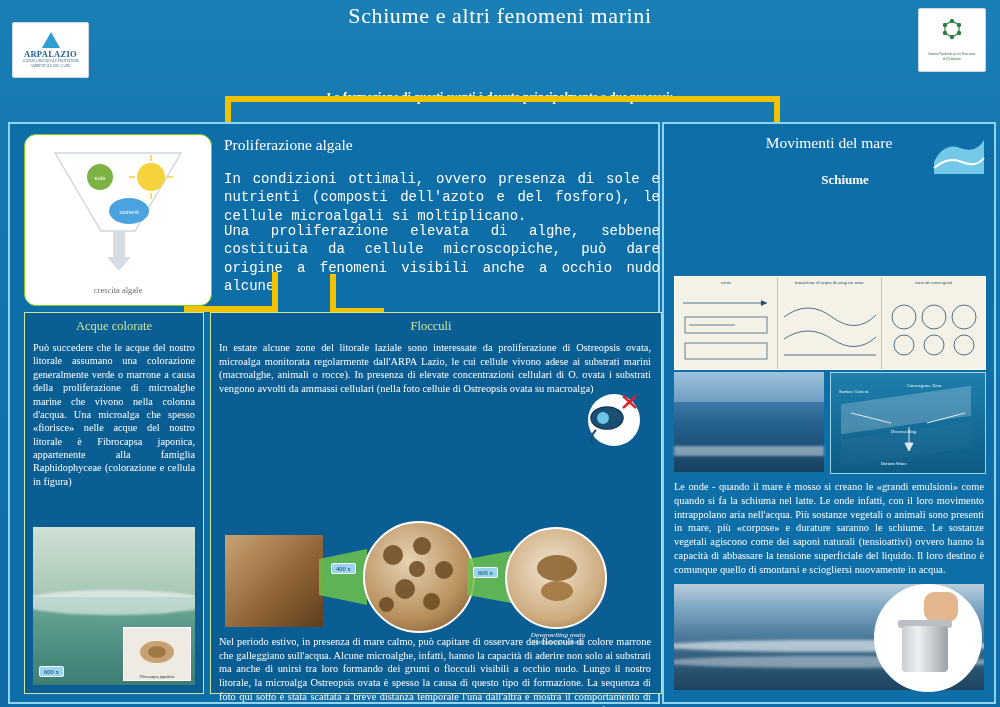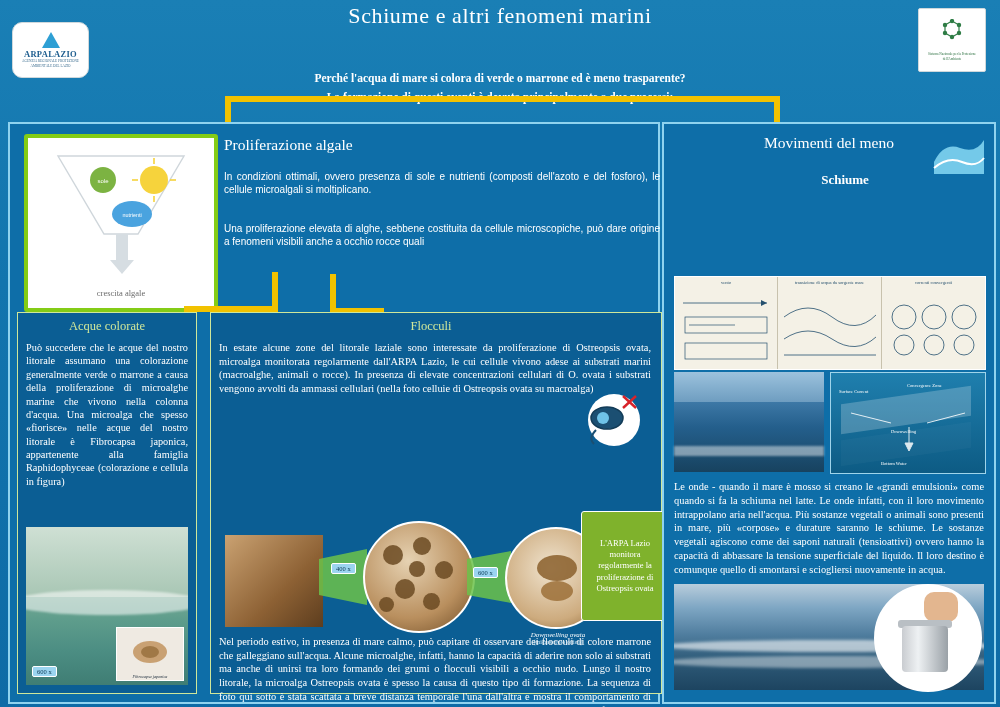--- a/index.html
+++ b/index.html
@@ -17,7 +17,7 @@
   .header{position:absolute;left:0;top:0;width:1000px;height:110px;}
   .logo-left{
     position:absolute;left:12px;top:22px;width:75px;height:54px;
-    background:#ffffff;border:1px solid #cfd8dc;border-radius:10px;
+    background:#ffffff;border:1px solid #cfd8dc;border-radius:2px;
     display:flex;flex-direction:column;align-items:center;justify-content:center;
   }
   .logo-left .tri{

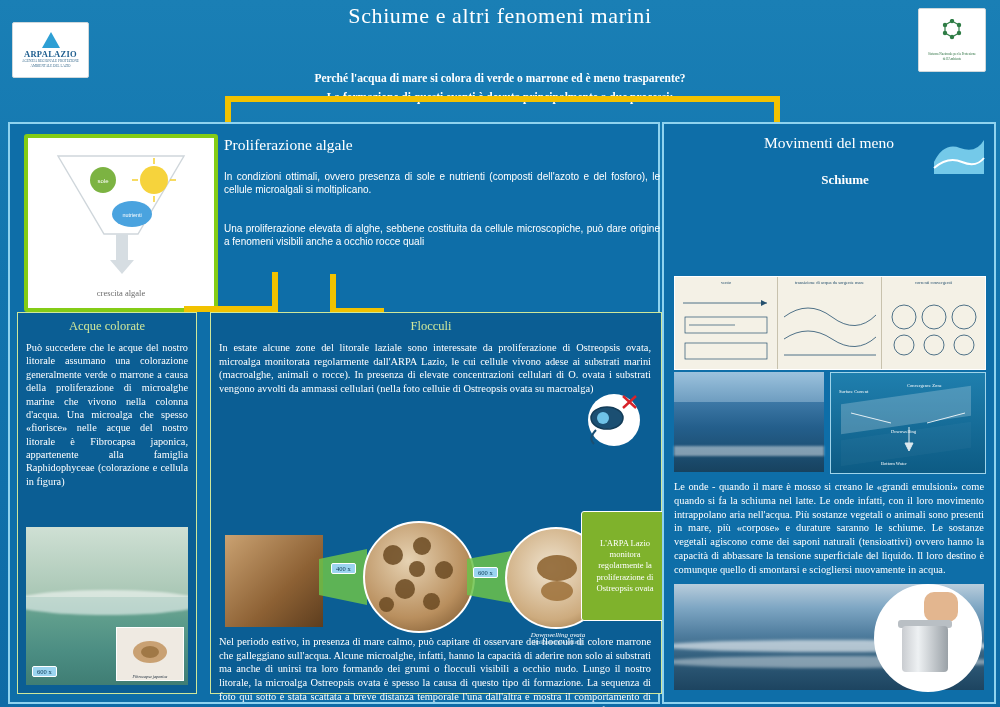--- a/index.html
+++ b/index.html
@@ -235,7 +235,6 @@
     </div>
 
     <div class="poster-title">Schiume e altri fenomeni marini</div>
-    <div class="q q2">Perché l'acqua di mare si colora di verde o marrone ed è meno trasparente?</div>
     <div class="q q3">La formazione di questi eventi è dovuta principalmente a due processi:</div>
   </div>
 

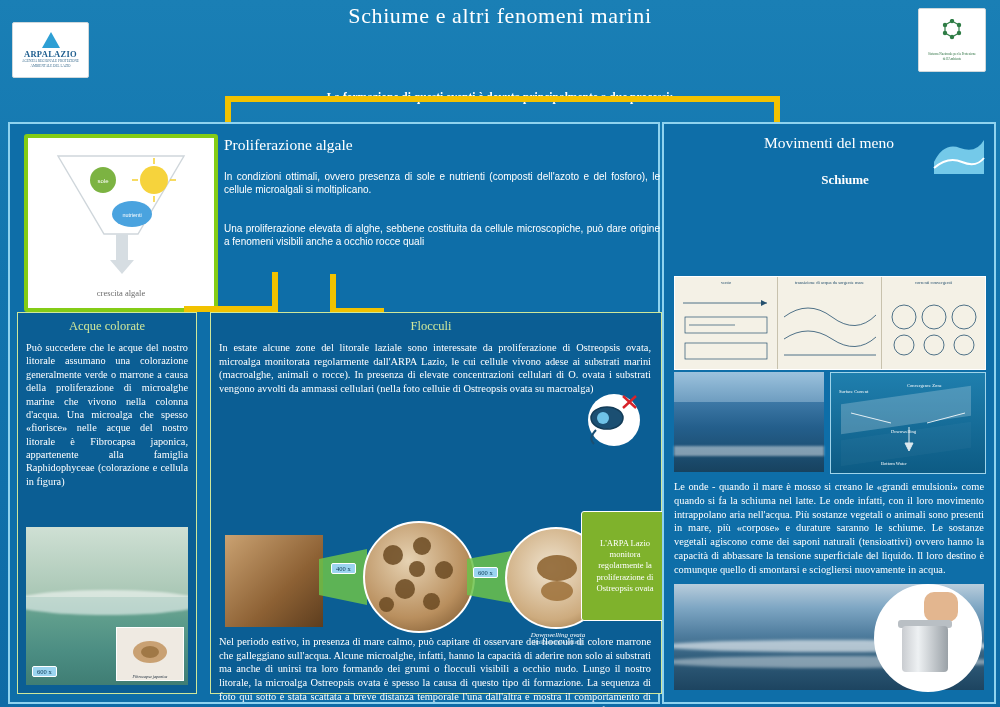--- a/index.html
+++ b/index.html
@@ -348,7 +348,7 @@
   </div>
 
   <div class="panel right-panel">
-    <div class="sec-title mov-title">Movimenti del meno</div>
+    <div class="sec-title mov-title">Movimenti del mare</div>
     <div class="wave-icon">
       <svg width="54" height="44" viewBox="0 0 54 44">
         <path d="M2 30 Q12 10 28 16 Q44 22 52 8 L52 42 L2 42 Z" fill="#7fd3f0" opacity="0.9"></path>

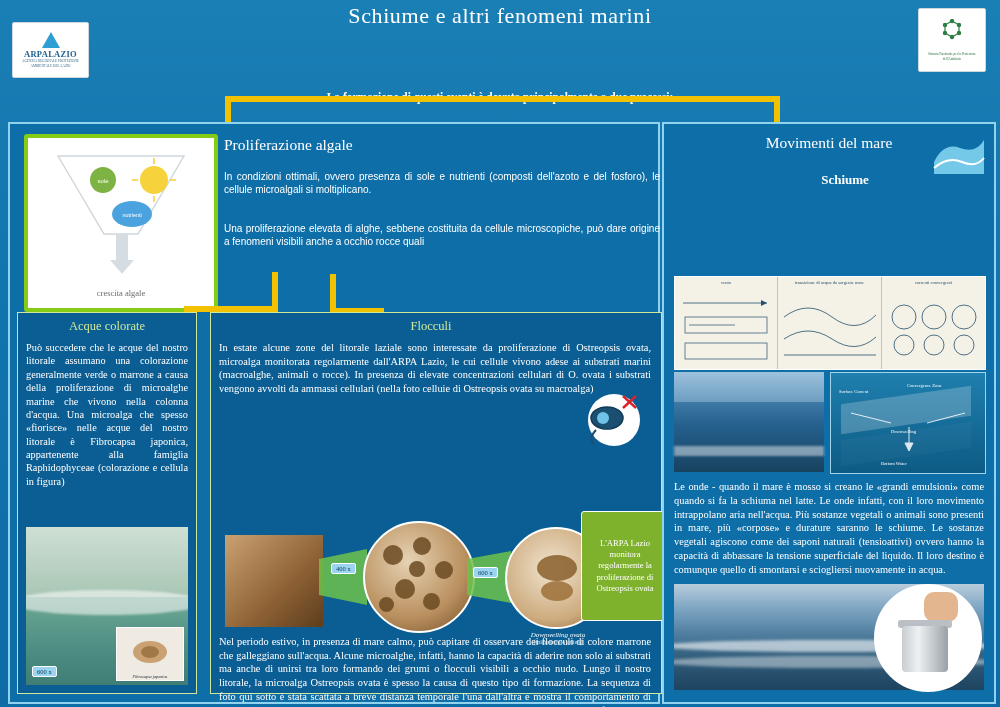--- a/index.html
+++ b/index.html
@@ -67,8 +67,8 @@
 
   .prolif-title{position:absolute;left:214px;top:12px;}
   .prolif-p{
-    position:absolute;color:#ffffff;font-size:10px;line-height:1.32;text-align:justify;
-    font-family:Liberation Sans, sans-serif;
+    position:absolute;color:#ffffff;font-size:14px;line-height:1.32;text-align:justify;
+    font-family:Liberation Mono, monospace;
   }
   .prolif-p1{left:214px;top:46px;width:436px;}
   .prolif-p2{left:214px;top:98px;width:436px;}

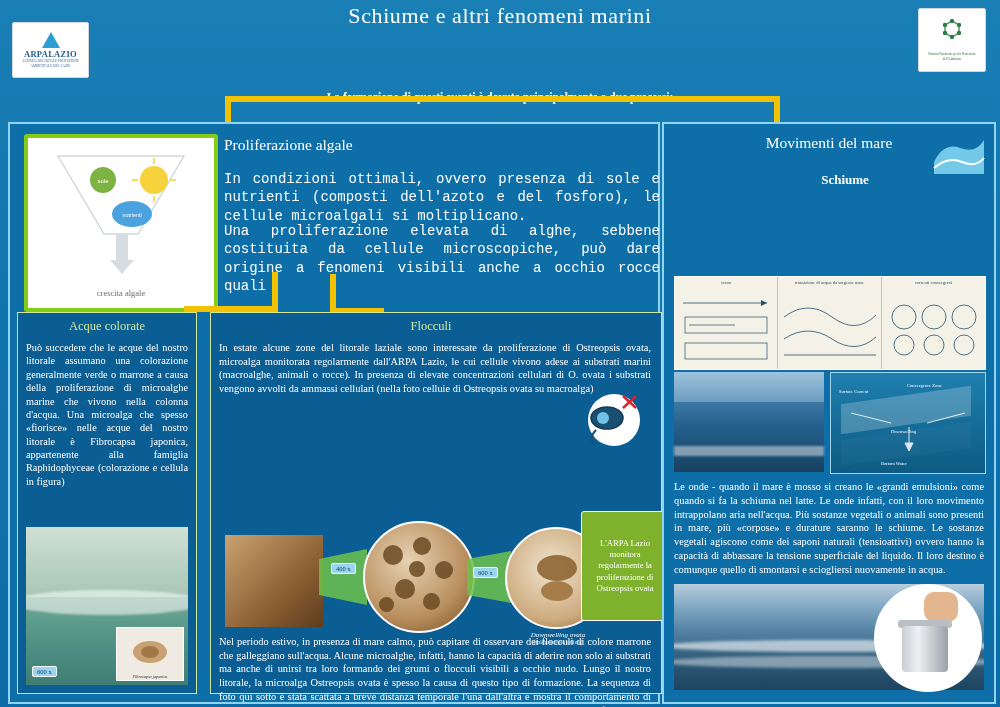--- a/index.html
+++ b/index.html
@@ -268,7 +268,7 @@
 
     <div class="sec-title prolif-title">Proliferazione algale</div>
     <div class="prolif-p prolif-p1">In condizioni ottimali, ovvero presenza di sole e nutrienti (composti dell'azoto e del fosforo), le cellule microalgali si moltiplicano.</div>
-    <div class="prolif-p prolif-p2">Una proliferazione elevata di alghe, sebbene costituita da cellule microscopiche, può dare origine a fenomeni visibili anche a occhio rocce quali</div>
+    <div class="prolif-p prolif-p2">Una proliferazione elevata di alghe, sebbene costituita da cellule microscopiche, può dare origine a fenomeni visibili anche a occhio nudo alcune</div>
 
     <div class="vline" style="left:262px;top:148px;width:6px;height:38px;"></div>
     <div class="vline" style="left:180px;top:182px;width:88px;height:6px;"></div>

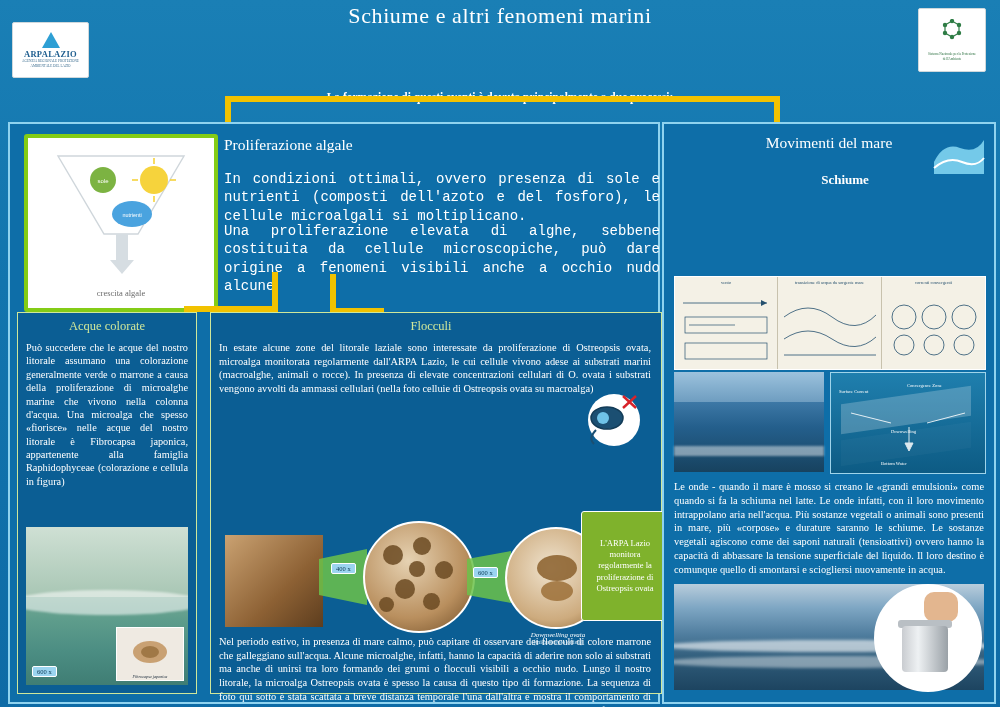--- a/index.html
+++ b/index.html
@@ -58,7 +58,7 @@
   
   .funnel-box{
     position:absolute;left:14px;top:10px;width:186px;height:170px;background:#ffffff;
-    border:4px solid #84cc16;border-radius:3px;
+    border:1px solid #84cc16;border-radius:12px;
   }
   .funnel-label{
     position:absolute;left:0;bottom:10px;width:186px;text-align:center;

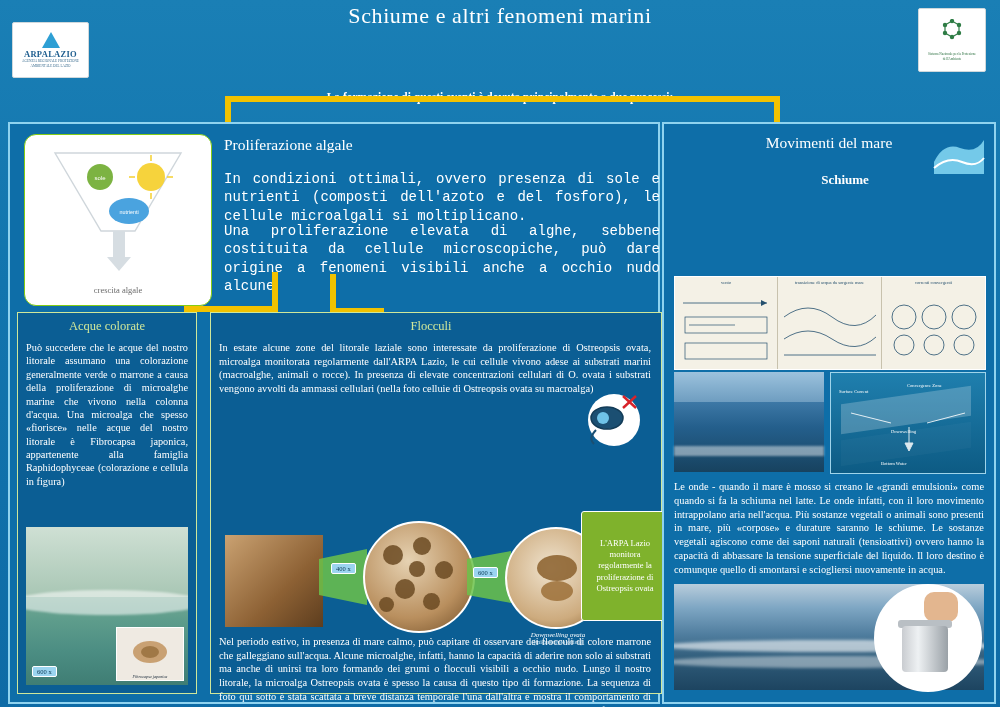--- a/index.html
+++ b/index.html
@@ -75,7 +75,7 @@
 
   
   .sub{position:absolute;border:1px solid #cfe79a;}
-  .acque{left:7px;top:188px;width:178px;height:380px;background:#0b5e94;}
+  .acque{left:14px;top:188px;width:178px;height:380px;background:#0b5e94;}
   .acque-title{position:absolute;left:0;top:6px;width:178px;text-align:center;font-size:12.5px;color:#cfe79a;}
   .acque-text{
     position:absolute;left:8px;top:28px;width:162px;font-size:10.3px;line-height:1.3;

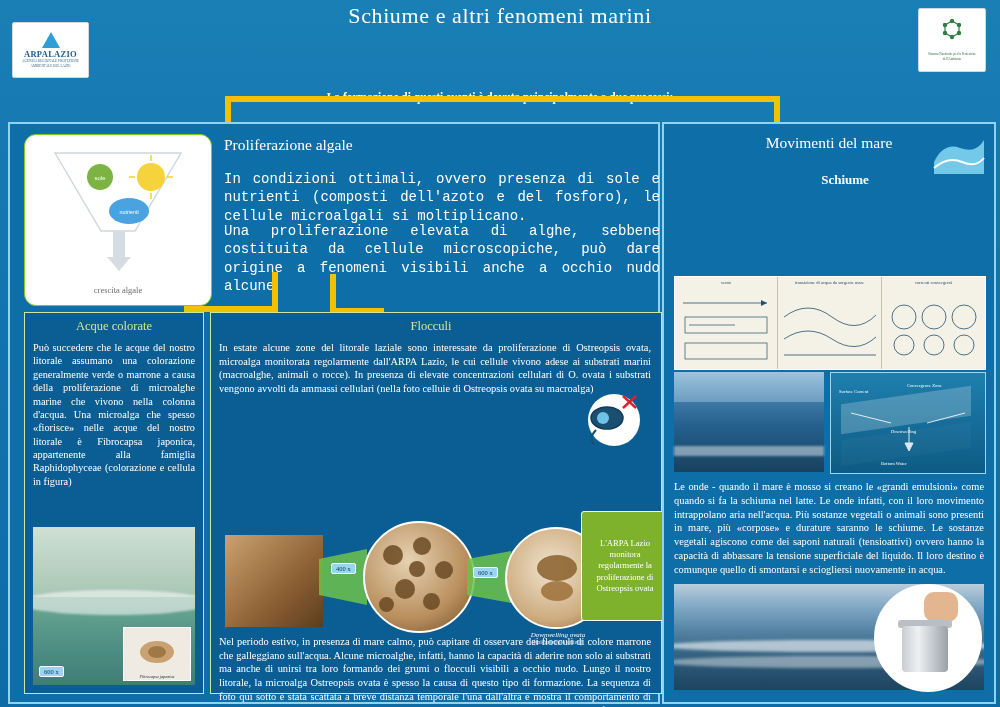--- a/index.html
+++ b/index.html
@@ -329,7 +329,6 @@
         <div class="sm">(microscopio ottico)</div>
       </div>
 
-      <div class="callout">L'ARPA Lazio monitora regolarmente la proliferazione di Ostreopsis ovata</div>
 
       <div class="floc-text2">Nel periodo estivo, in presenza di mare calmo, può capitare di osservare dei flocculi di colore marrone che galleggiano sull'acqua. Alcune microalghe, infatti, hanno la capacità di aderire non solo ai substrati ma anche di unirsi tra loro formando dei grumi o flocculi visibili a occhio nudo. Lungo il nostro litorale, la microalga Ostreopsis ovata è spesso la causa di questo tipo di formazione. La sequenza di foto qui sotto è stata scattata a breve distanza temporale l'una dall'altra e mostra il comportamento di un'elevata concentrazione di cellule di questa microalga in una bacinella, è evidente infatti la loro capacità aggregante.</div>
 

